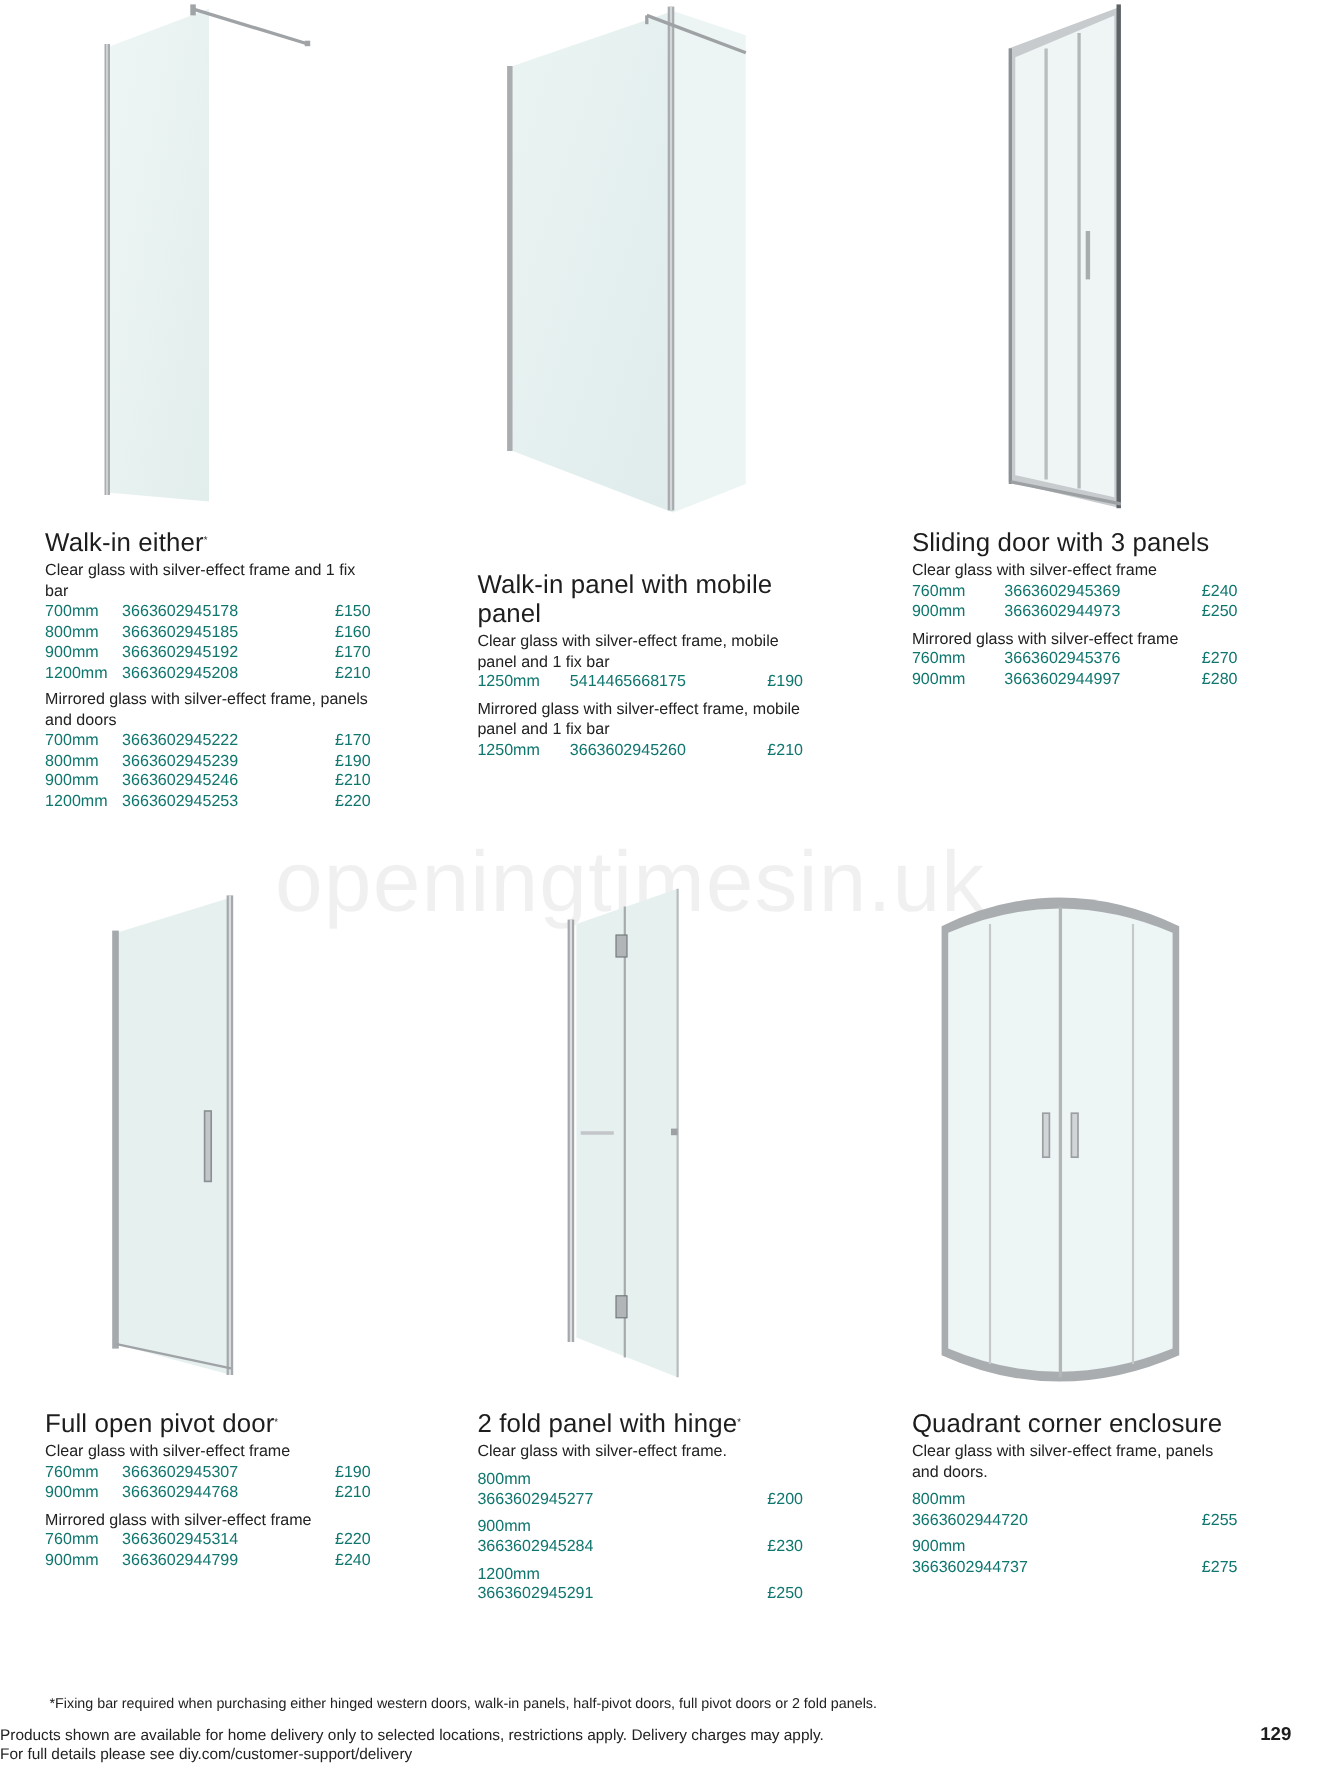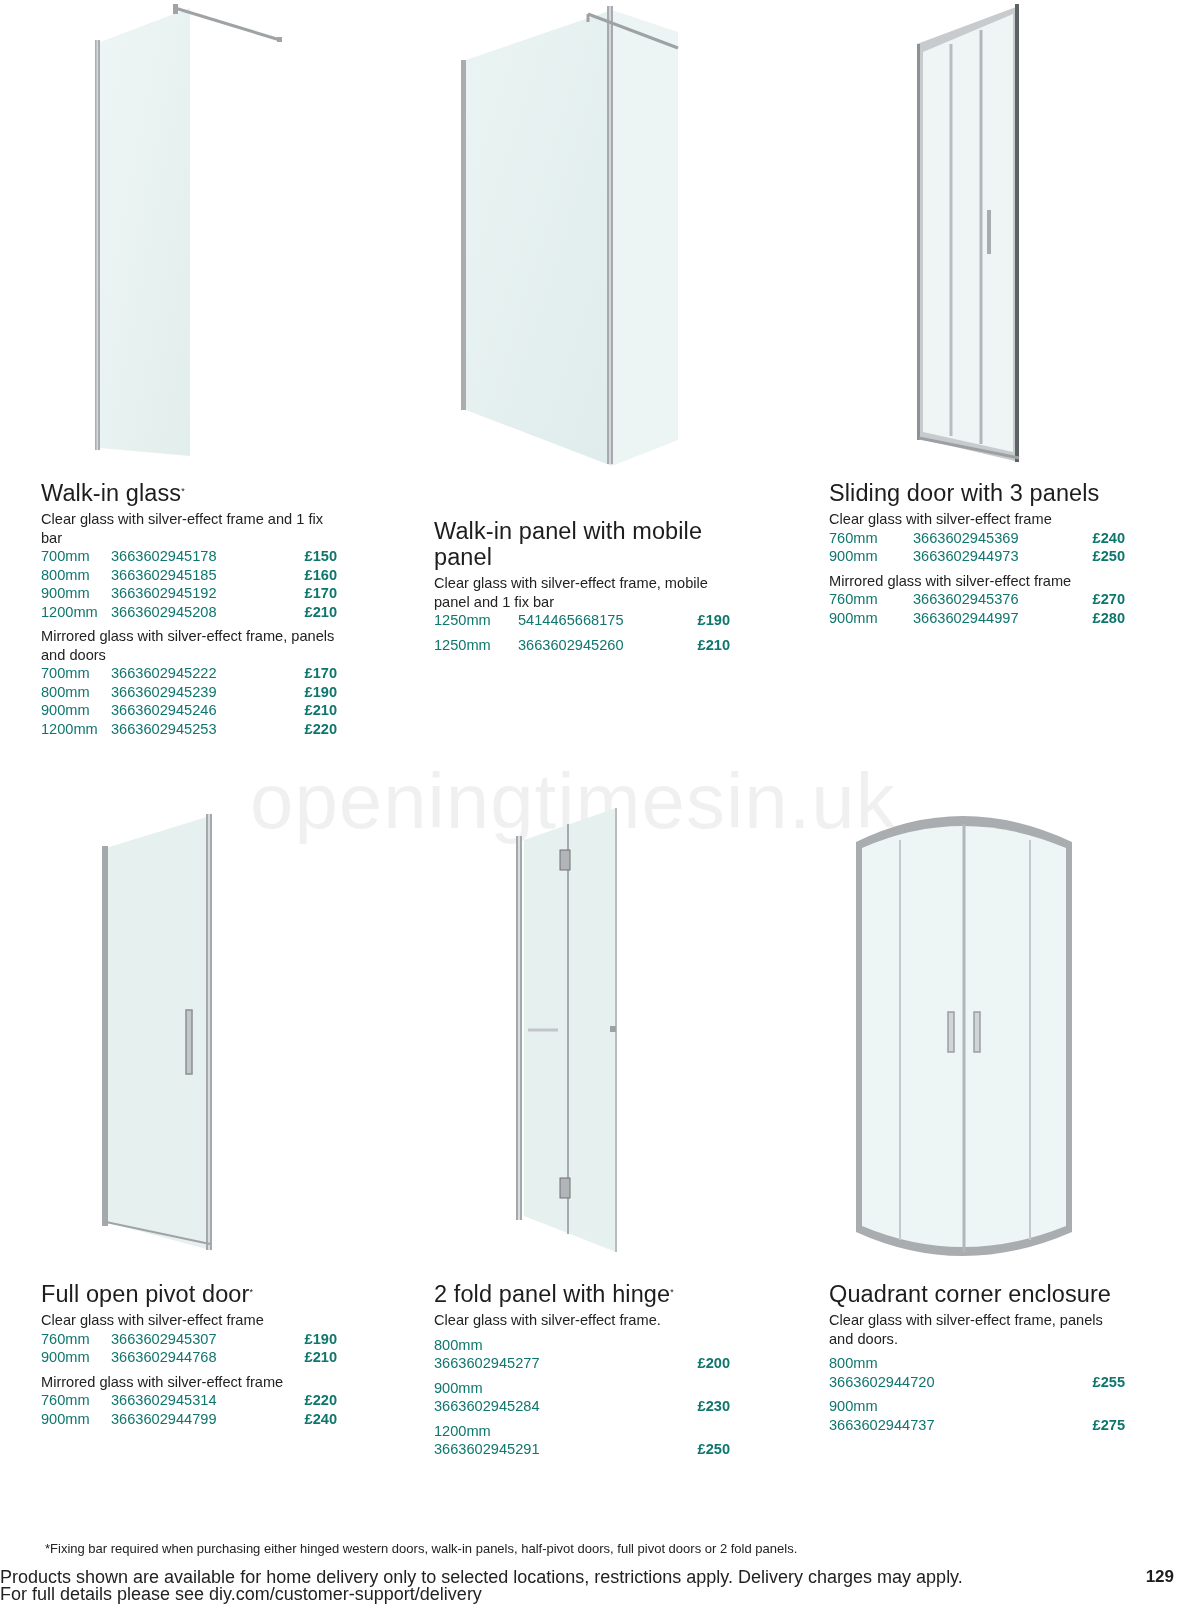--- a/index.html
+++ b/index.html
@@ -117,7 +117,7 @@
 </div>
 
 <div class="product" style="left:41px;top:480px;width:296px;">
-  <h2><span>Walk-in glass</span><sup>*</sup></h2>
+  <h2><span>Walk-in either</span><sup>*</sup></h2>
   <div class="opt">
     <div class="opt-desc">Clear glass with silver-effect frame and 1 fix bar</div>
     <div class="row">

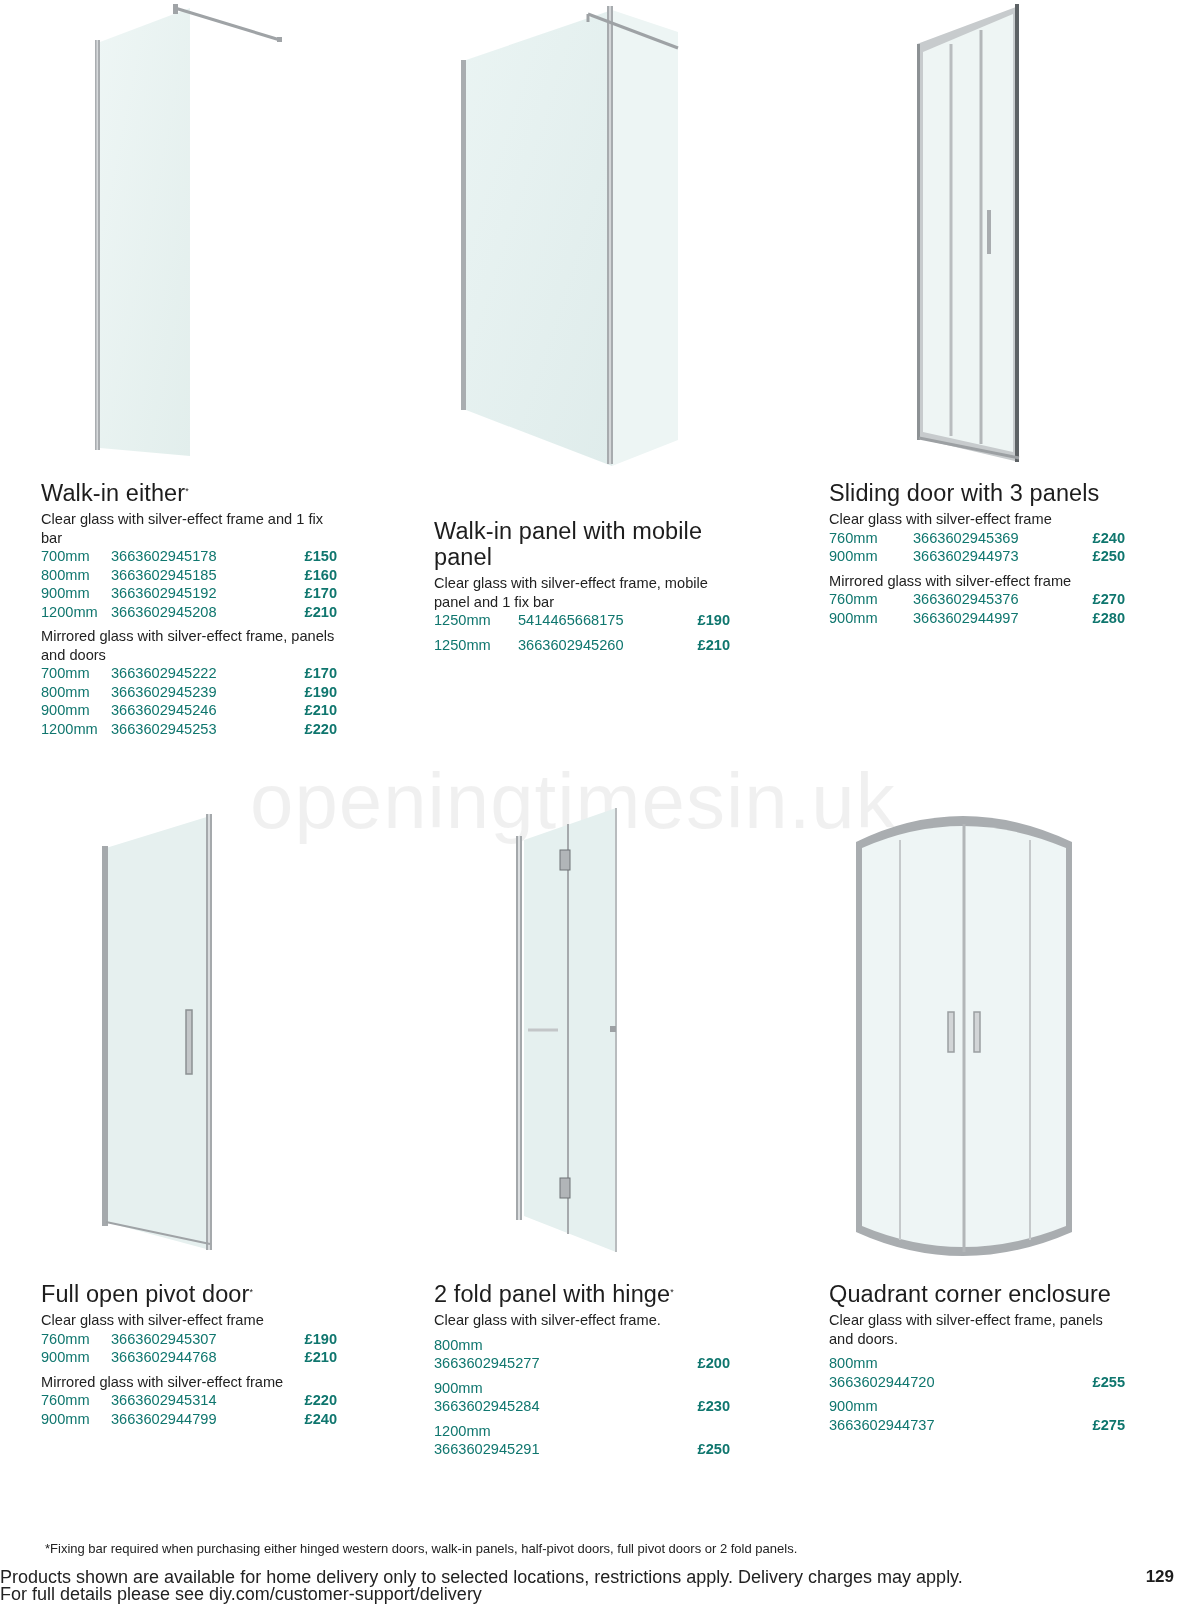--- a/index.html
+++ b/index.html
@@ -16,7 +16,7 @@
   .row { display:flex; font-size:14.6px; line-height:18.5px; color:#0f766e; }
   .row .size { flex:0 0 auto; }
   .row .code { flex:1 1 auto; }
-  .row .price { flex:0 0 auto; font-weight:700; text-align:right; }
+  .row .price { flex:0 0 auto; font-weight:400; text-align:right; }
   .stack .row { flex-wrap:wrap; }
   .stack .size { width:100%; }
   .stack { margin-top:6px; }

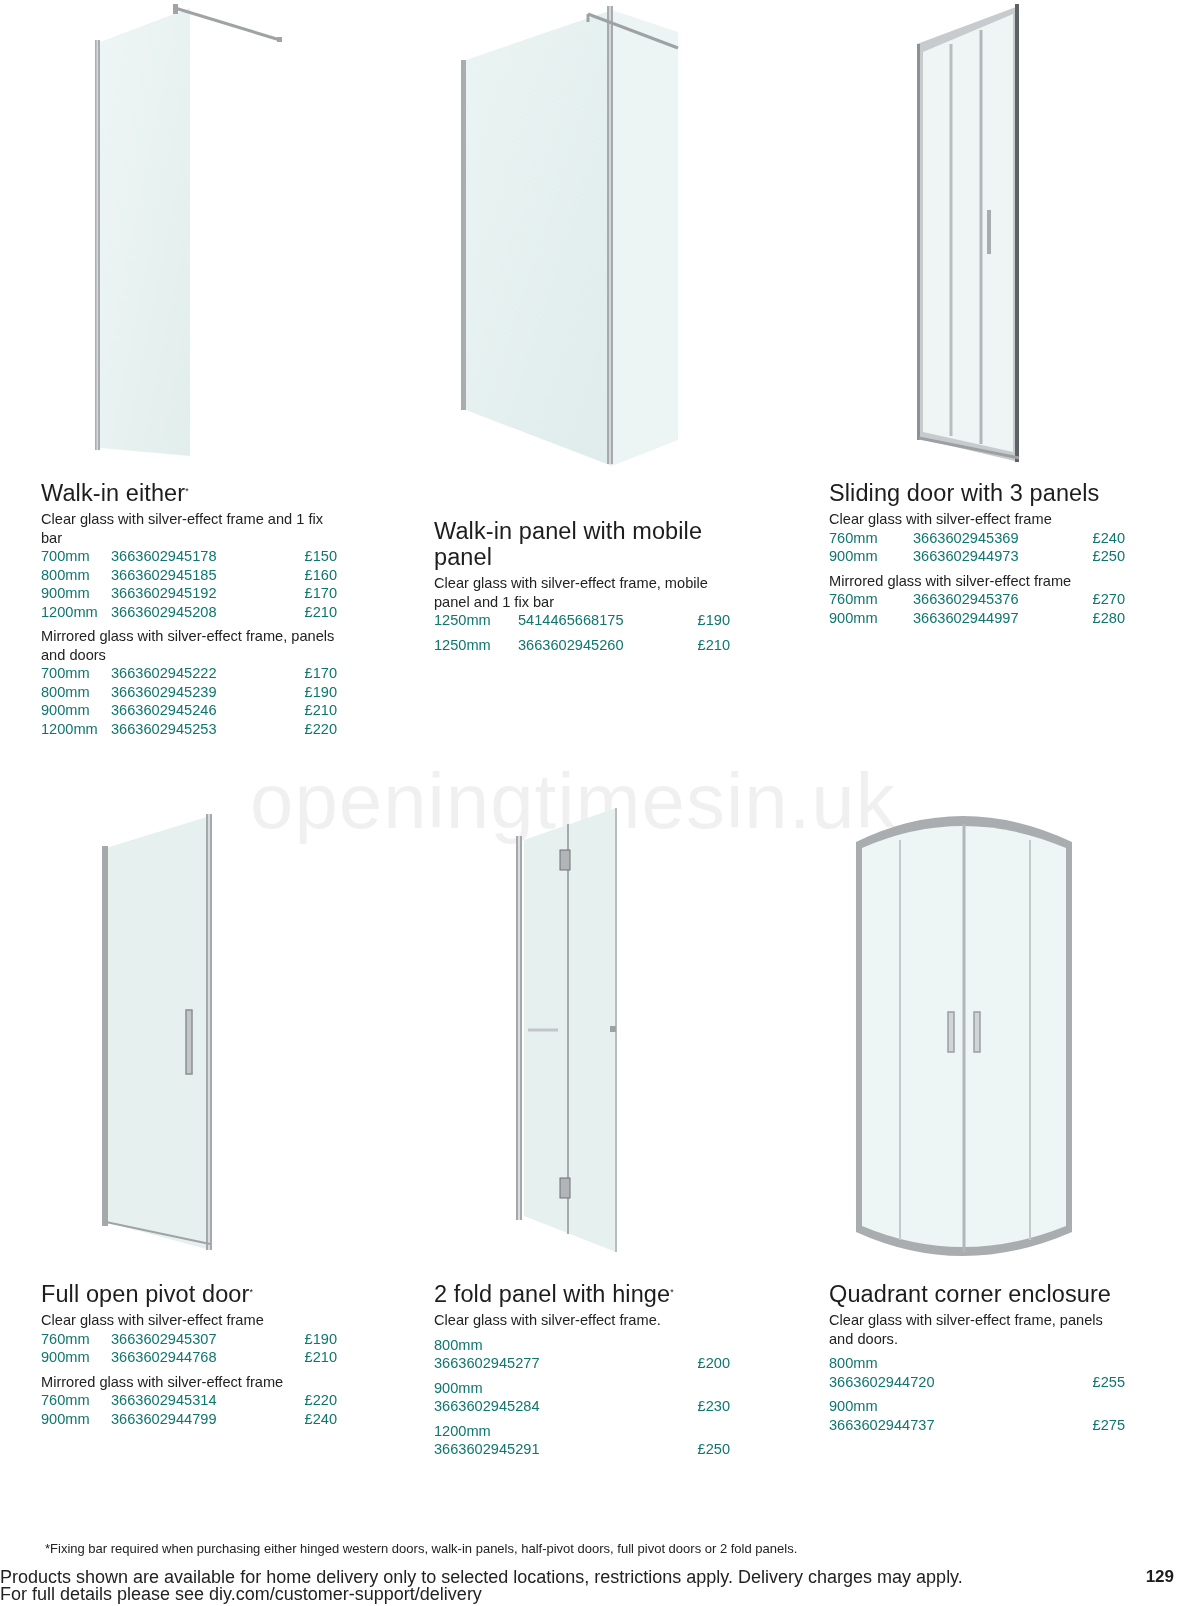--- a/index.html
+++ b/index.html
@@ -177,6 +177,7 @@
       </div>
   </div>
   <div class="opt">
+    <div class="opt-desc">Mirrored glass with silver-effect frame, mobile panel and 1 fix bar</div>
     <div class="row">
         <span class="size" style="width:84px">1250mm</span>
         <span class="code">3663602945260</span>

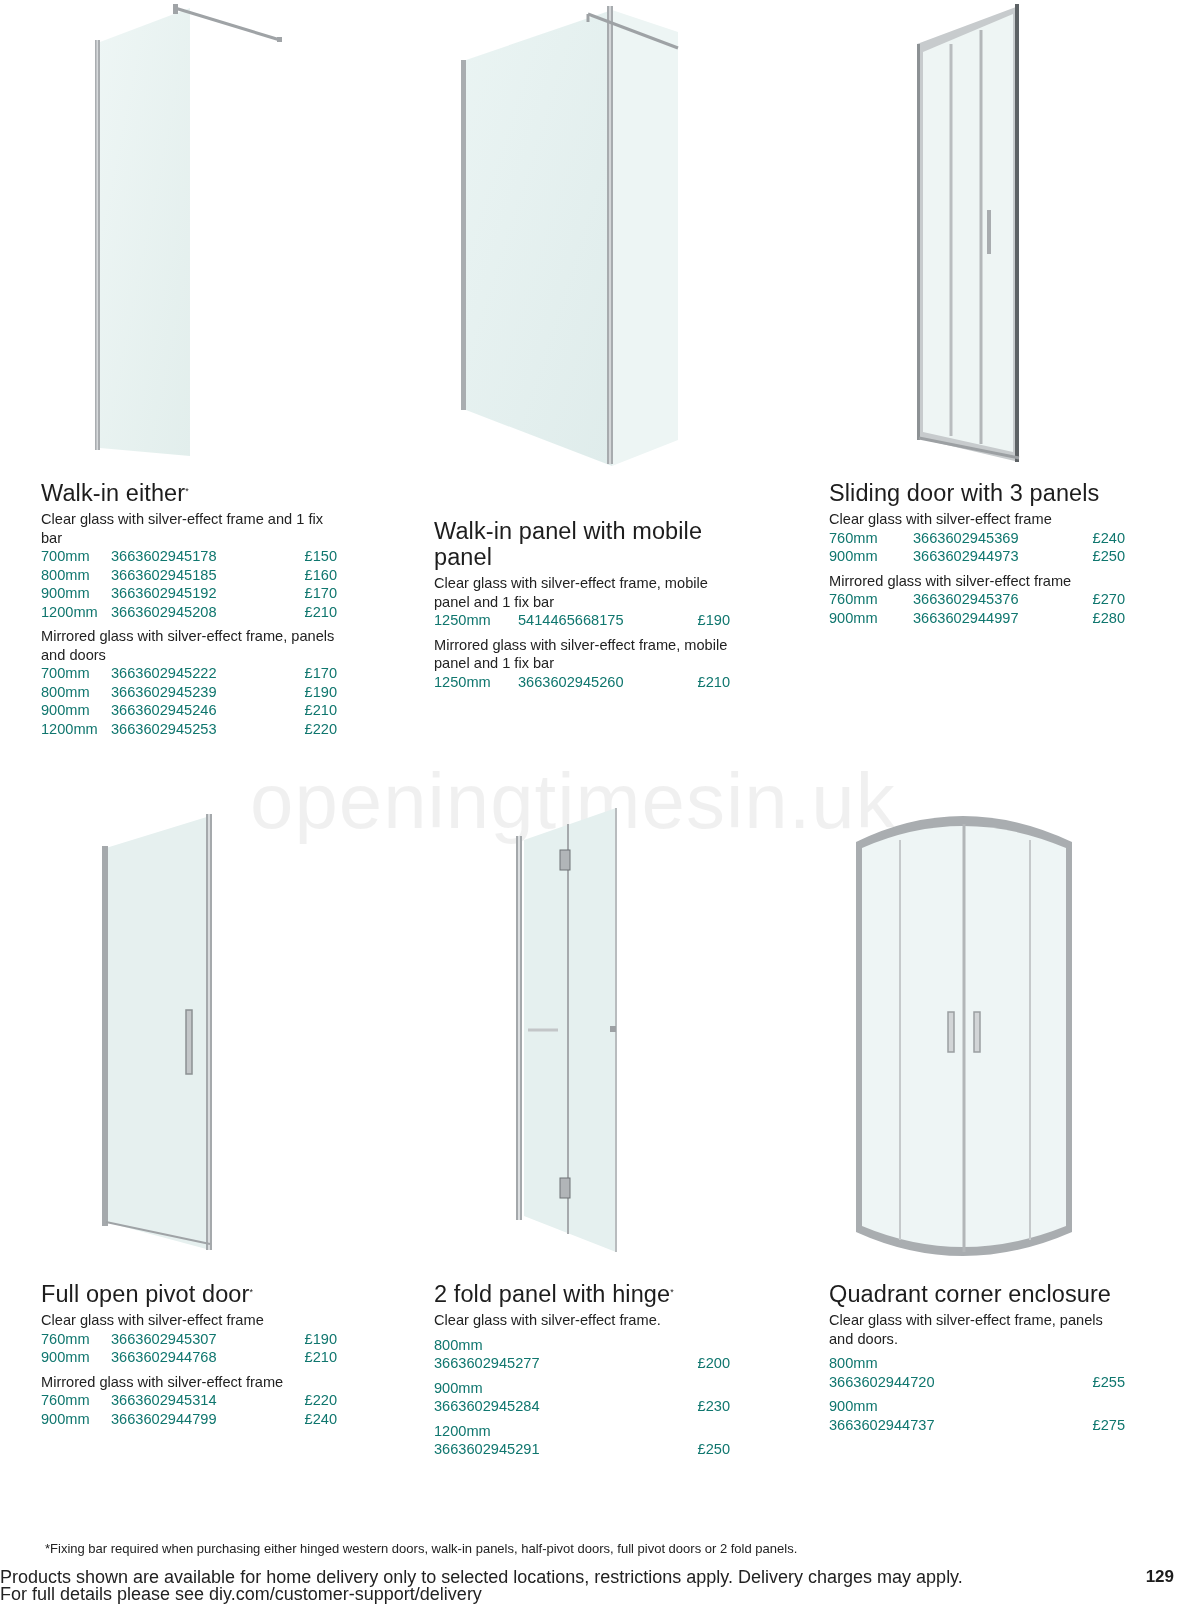--- a/index.html
+++ b/index.html
@@ -23,7 +23,7 @@
   .watermark { position:absolute; left:250px; top:756px; font-size:78px; font-weight:400;
                color:#000; opacity:0.055; letter-spacing:1px; white-space:nowrap; }
   .footer-note { position:absolute; left:0; top:1541px; font-size:13px; color:#222;margin-left:45px; }
-  .footer-deliv { position:absolute; left:0; top:1569px; font-size:18px; line-height:17px; color:#222; }
+  .footer-deliv { position:absolute; left:0; top:1569px; font-size:14px; line-height:17px; color:#222; }
   .page-num { position:absolute; right:26px; top:1567px; font-size:17px; font-weight:700; color:#1d1d1d; }
 </style>
 </head>

